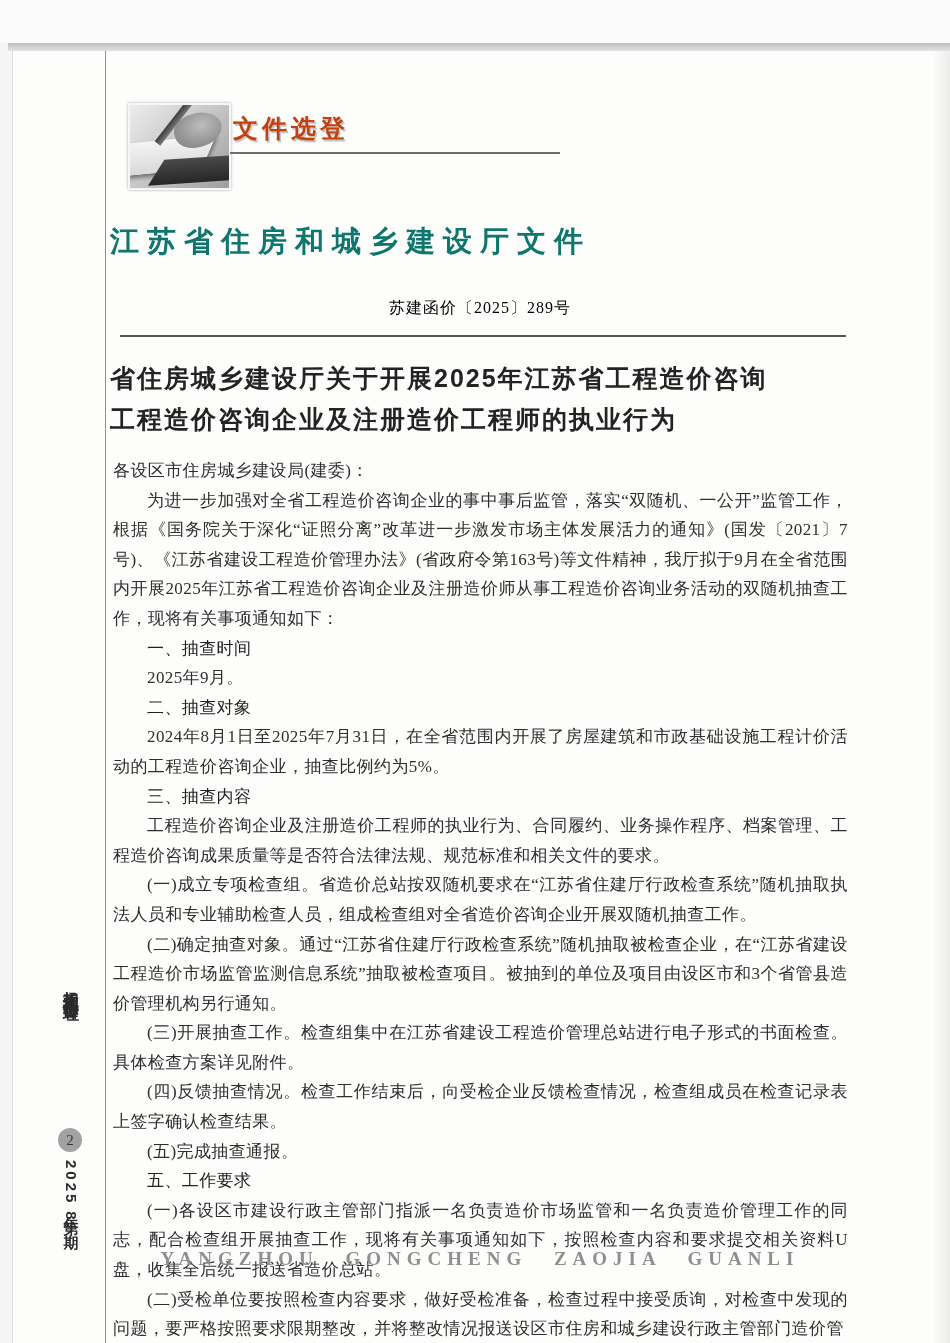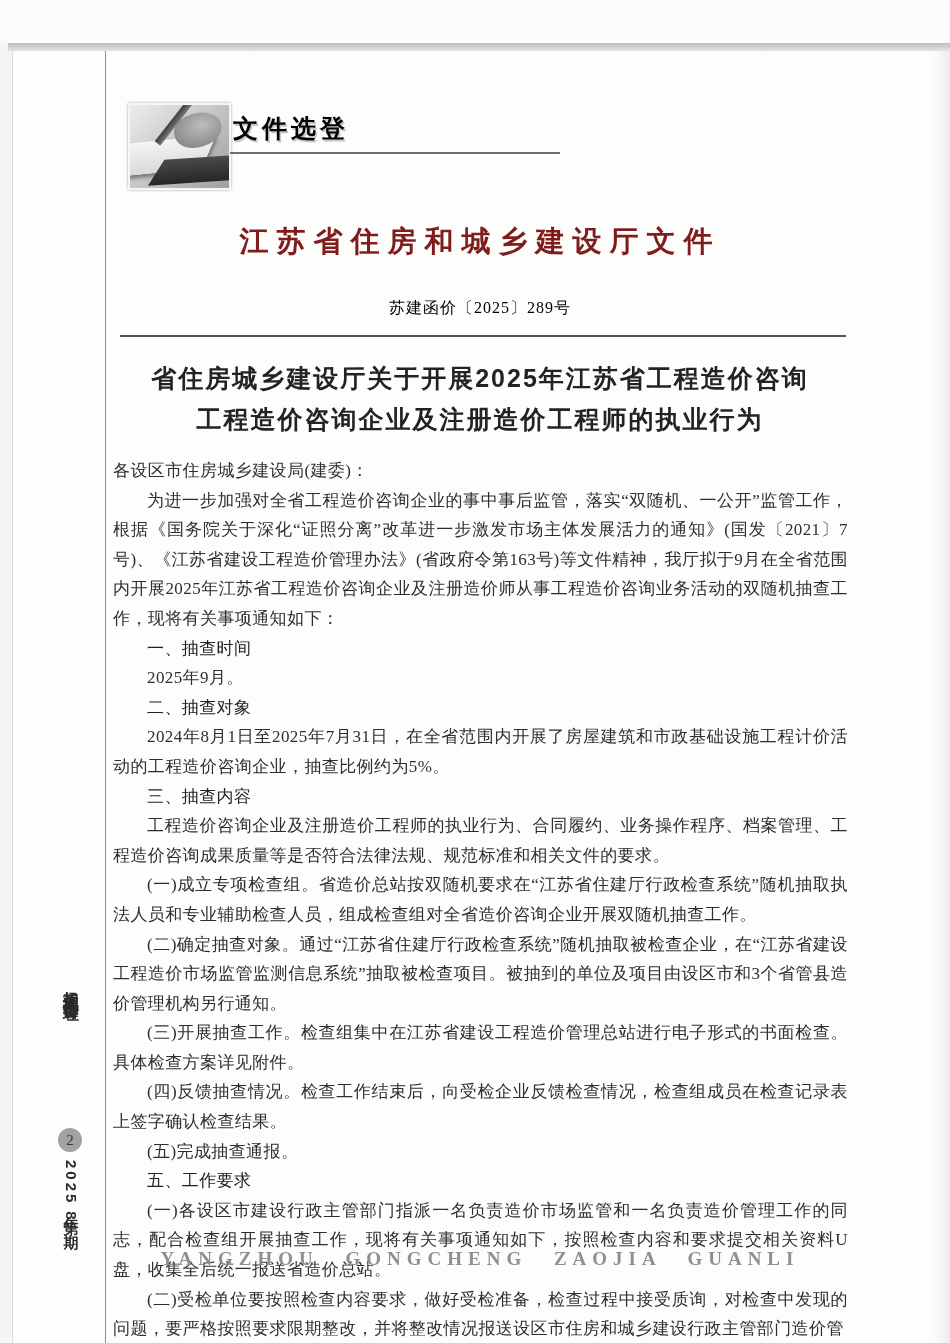--- a/index.html
+++ b/index.html
@@ -81,7 +81,7 @@
   .header-label {
     position: absolute; left: 233px; top: 112px;
     font-family: "Liberation Sans", sans-serif;
-    font-size: 25px; font-weight: bold; letter-spacing: 4px; color: #000000;
+    font-size: 25px; font-weight: bold; letter-spacing: 4px; color: #c2410c;
     text-shadow: 1.5px 1.5px 0 #c6c6c6, -0.5px -0.5px 0 #eeeeee;
   }
   .header-underline { position: absolute; left: 230px; top: 152px; width: 330px; height: 2px; background: #6e6e6e; }

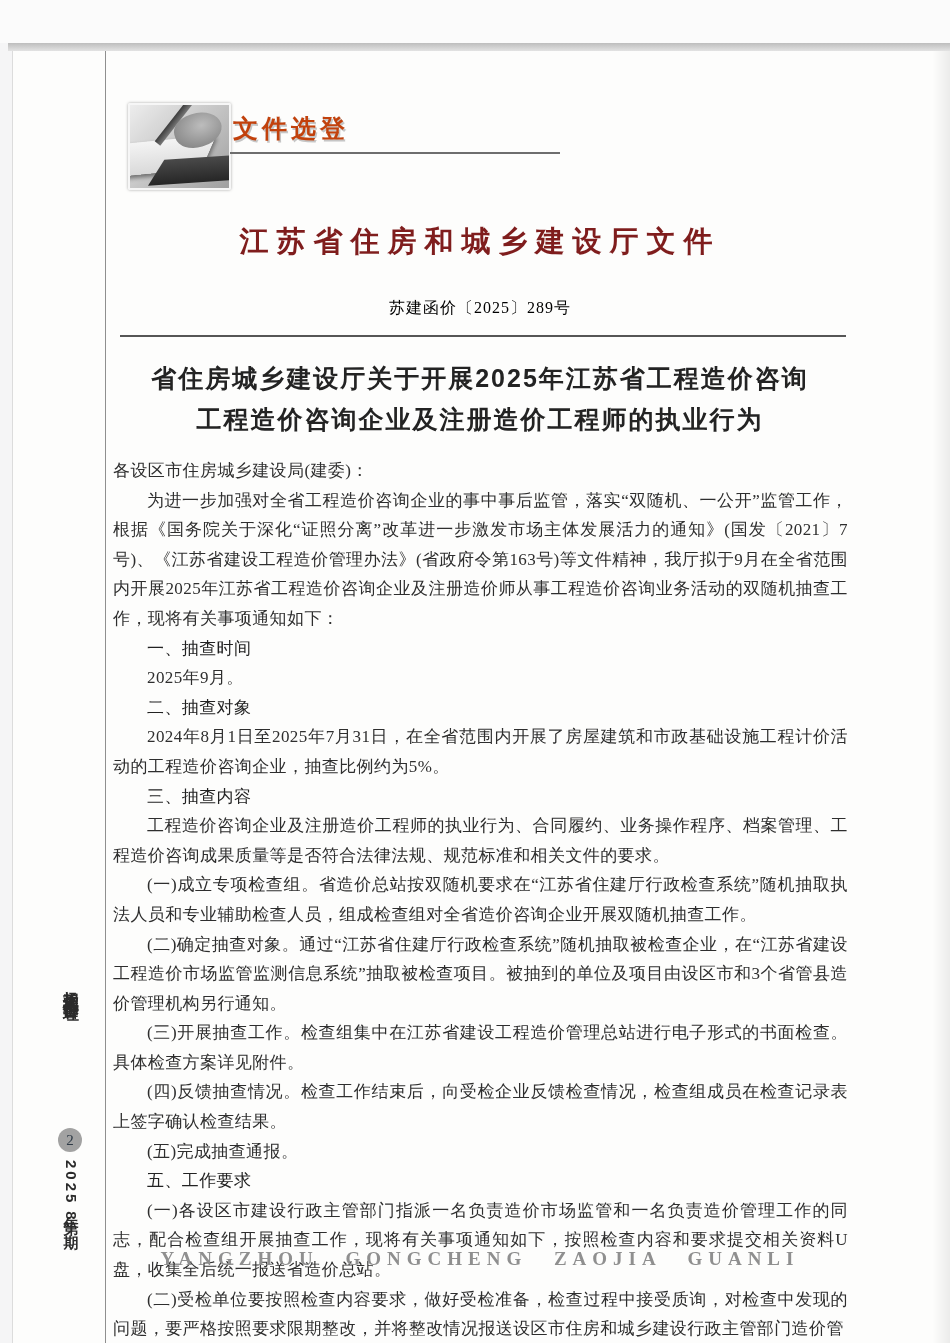--- a/index.html
+++ b/index.html
@@ -89,9 +89,8 @@
   
   .doc-title {
     position: absolute; left: 110px; top: 222px; width: 740px;
-    text-align: center;
     font-family: "Liberation Sans", sans-serif;
-    font-size: 29px; font-weight: bold; letter-spacing: 8px; color: #7f1d1d;
+    font-size: 29px; font-weight: bold; letter-spacing: 8px; color: #0f766e;
   }
   .doc-number {
     position: absolute; left: 110px; top: 298px; width: 740px;

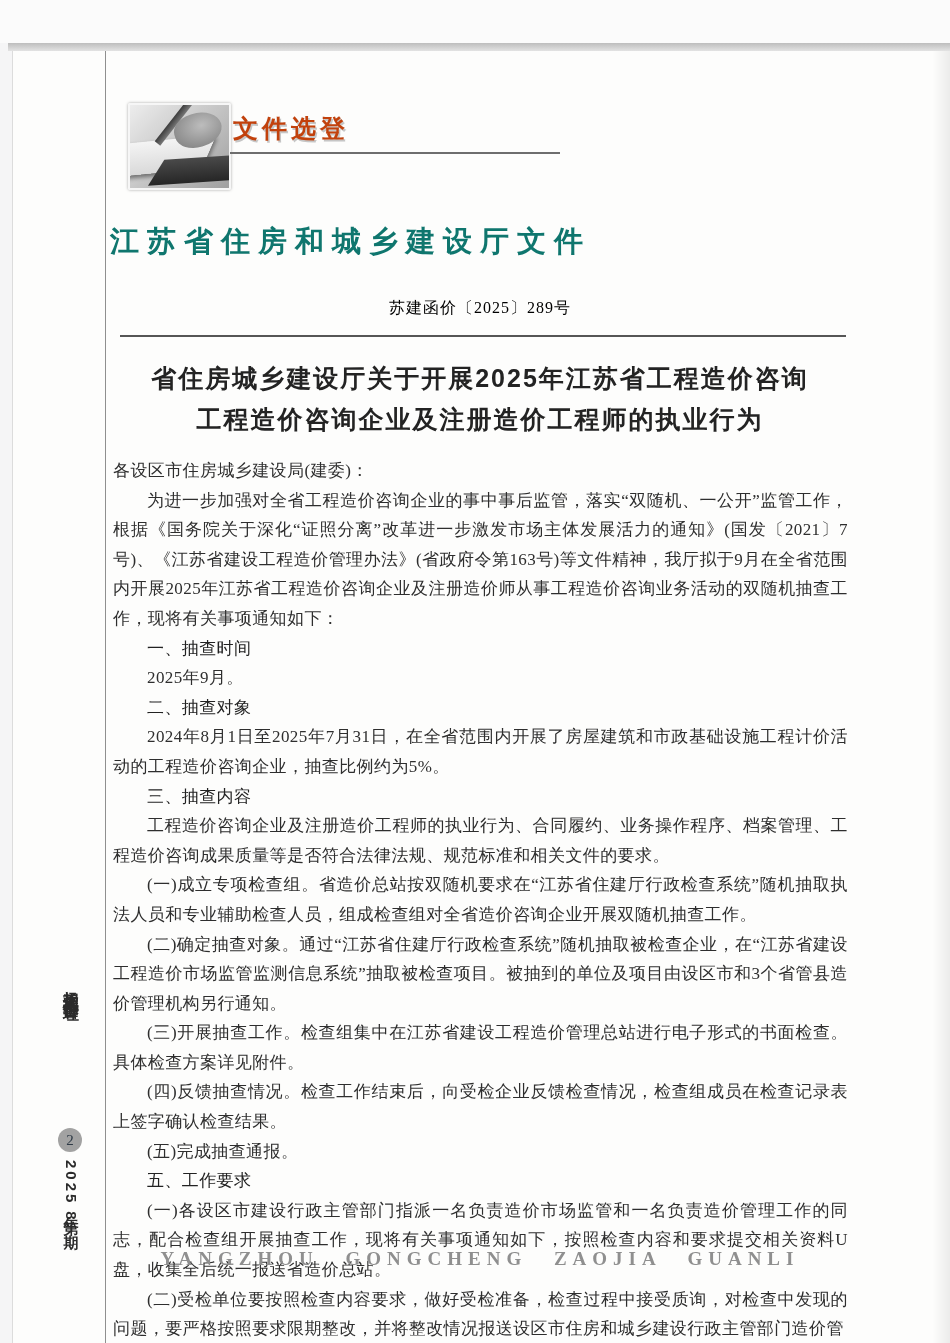--- a/index.html
+++ b/index.html
@@ -101,7 +101,6 @@
   
   .notice-title {
     position: absolute; left: 110px; top: 358px; width: 740px;
-    text-align: center;
     font-family: "Liberation Sans", sans-serif;
     font-size: 25px; font-weight: bold; color: #232323;
     line-height: 41px; letter-spacing: 2px;

